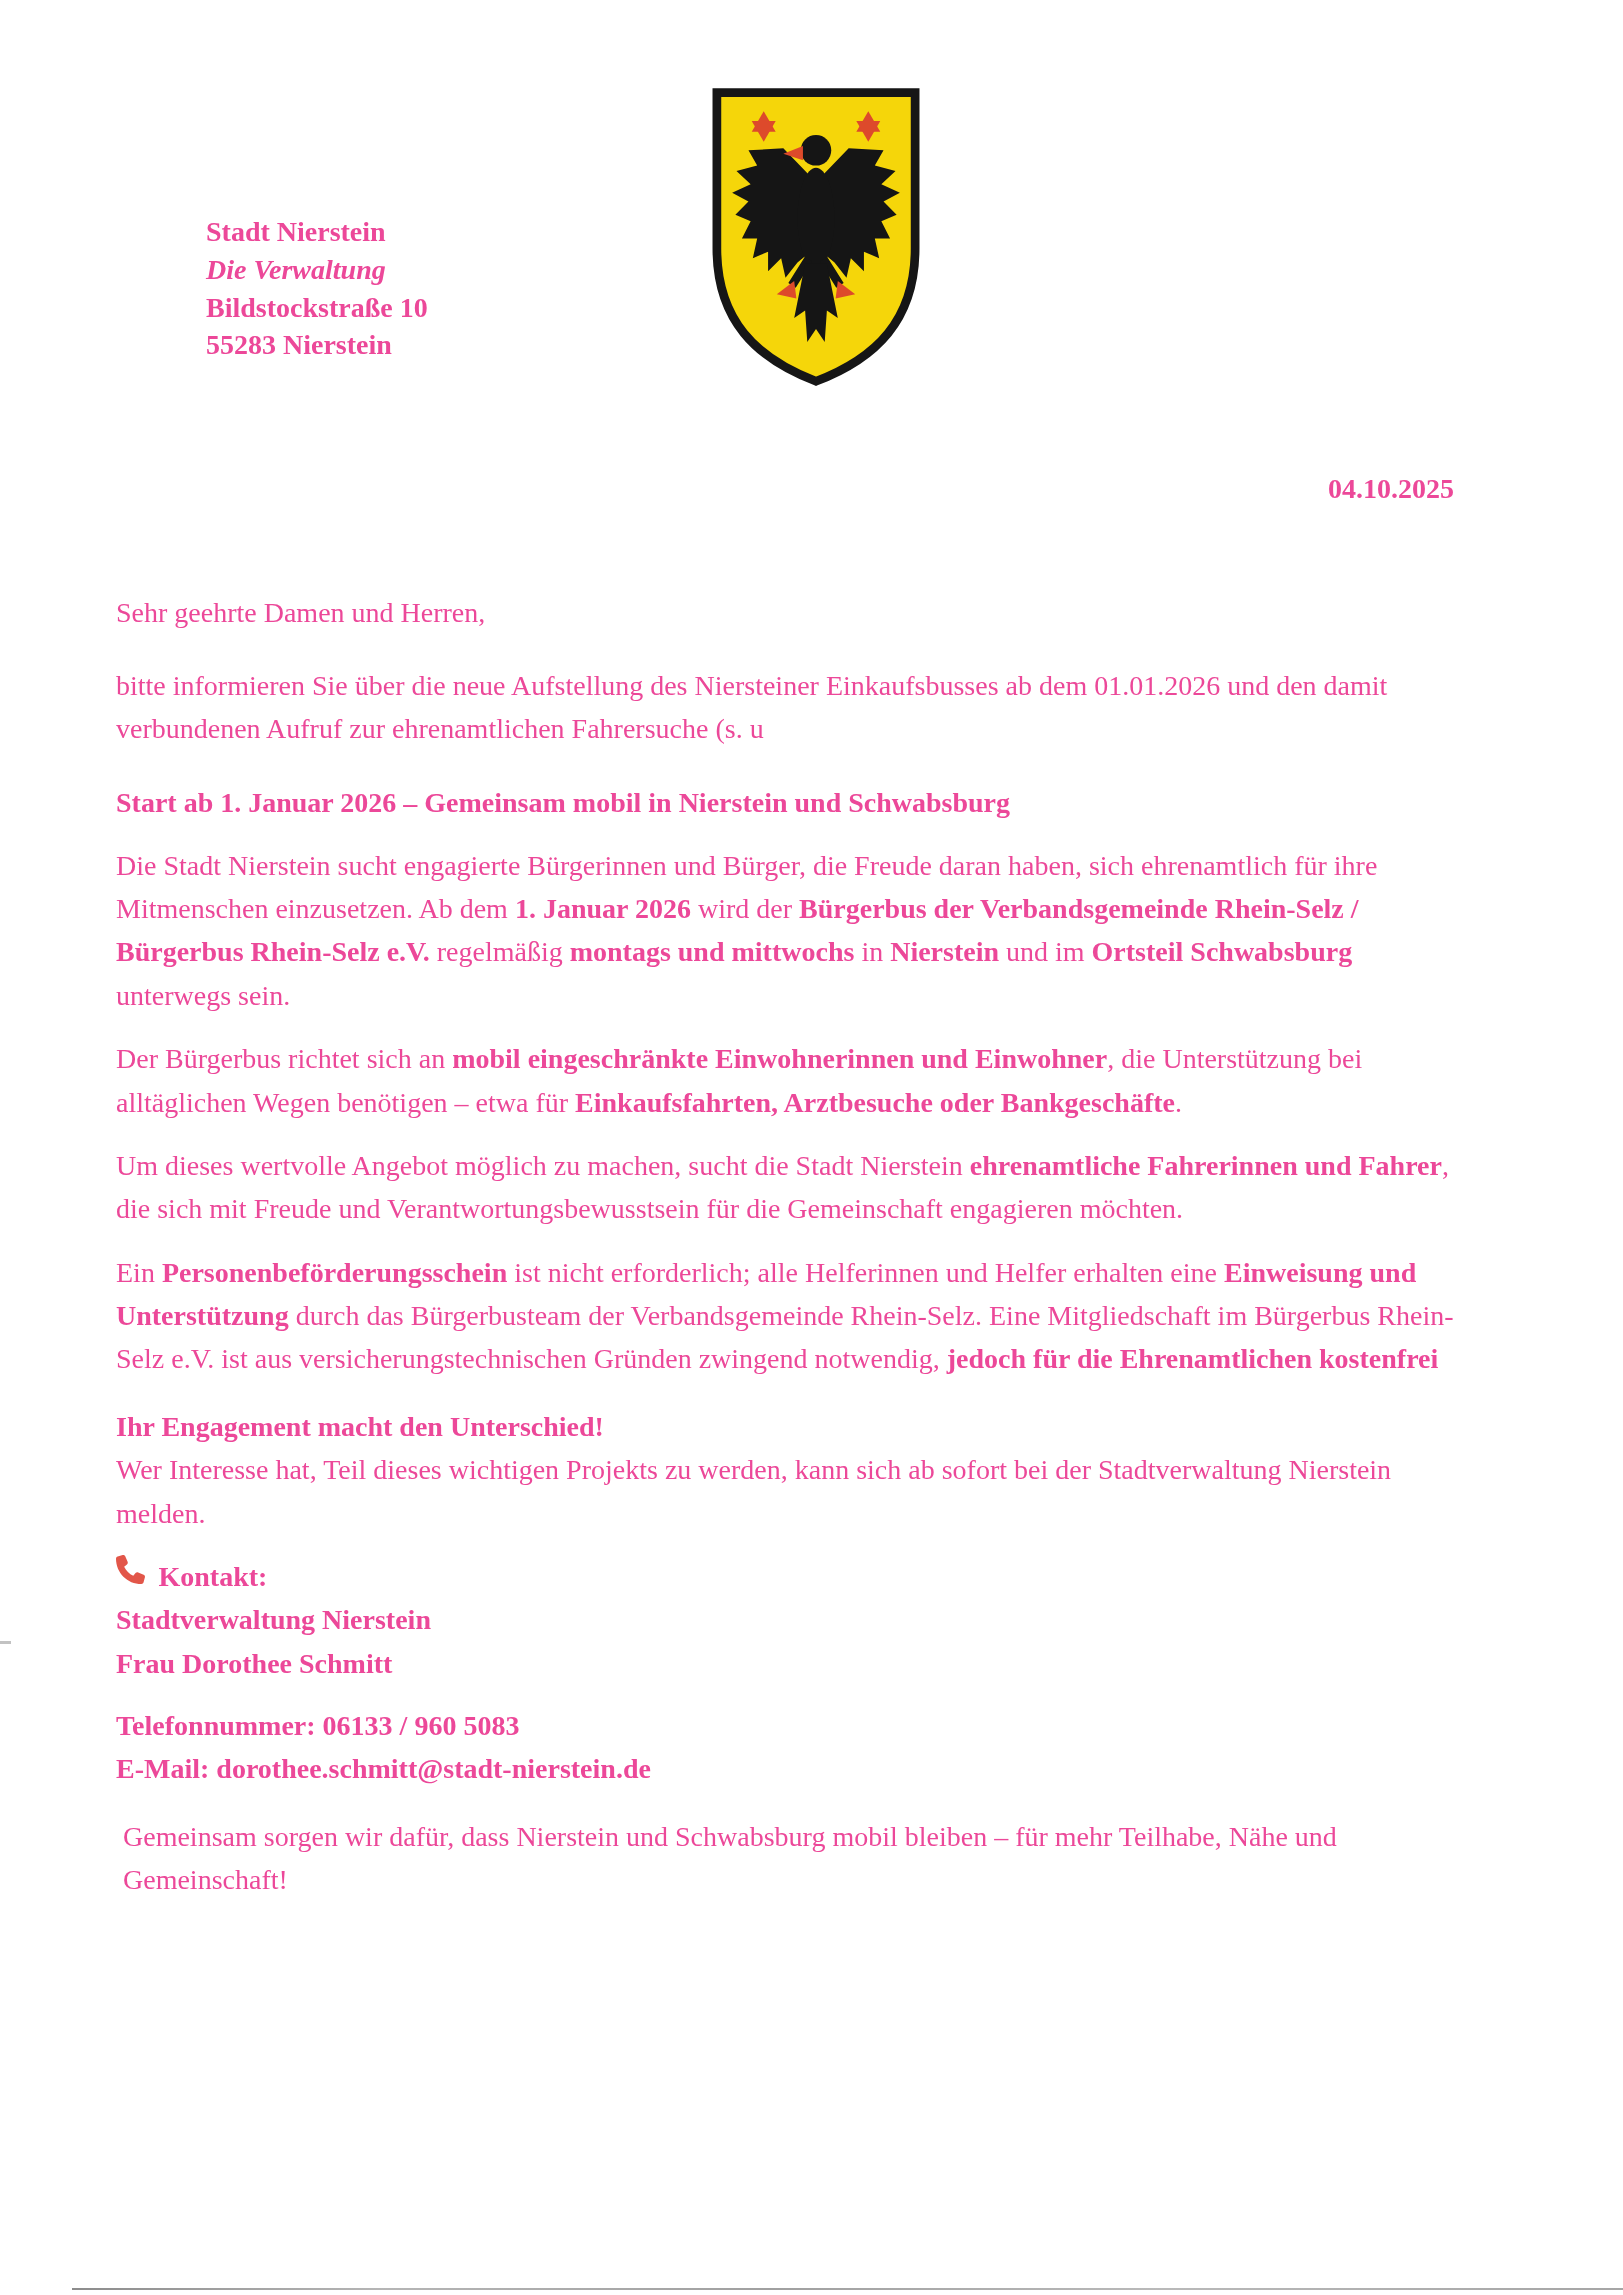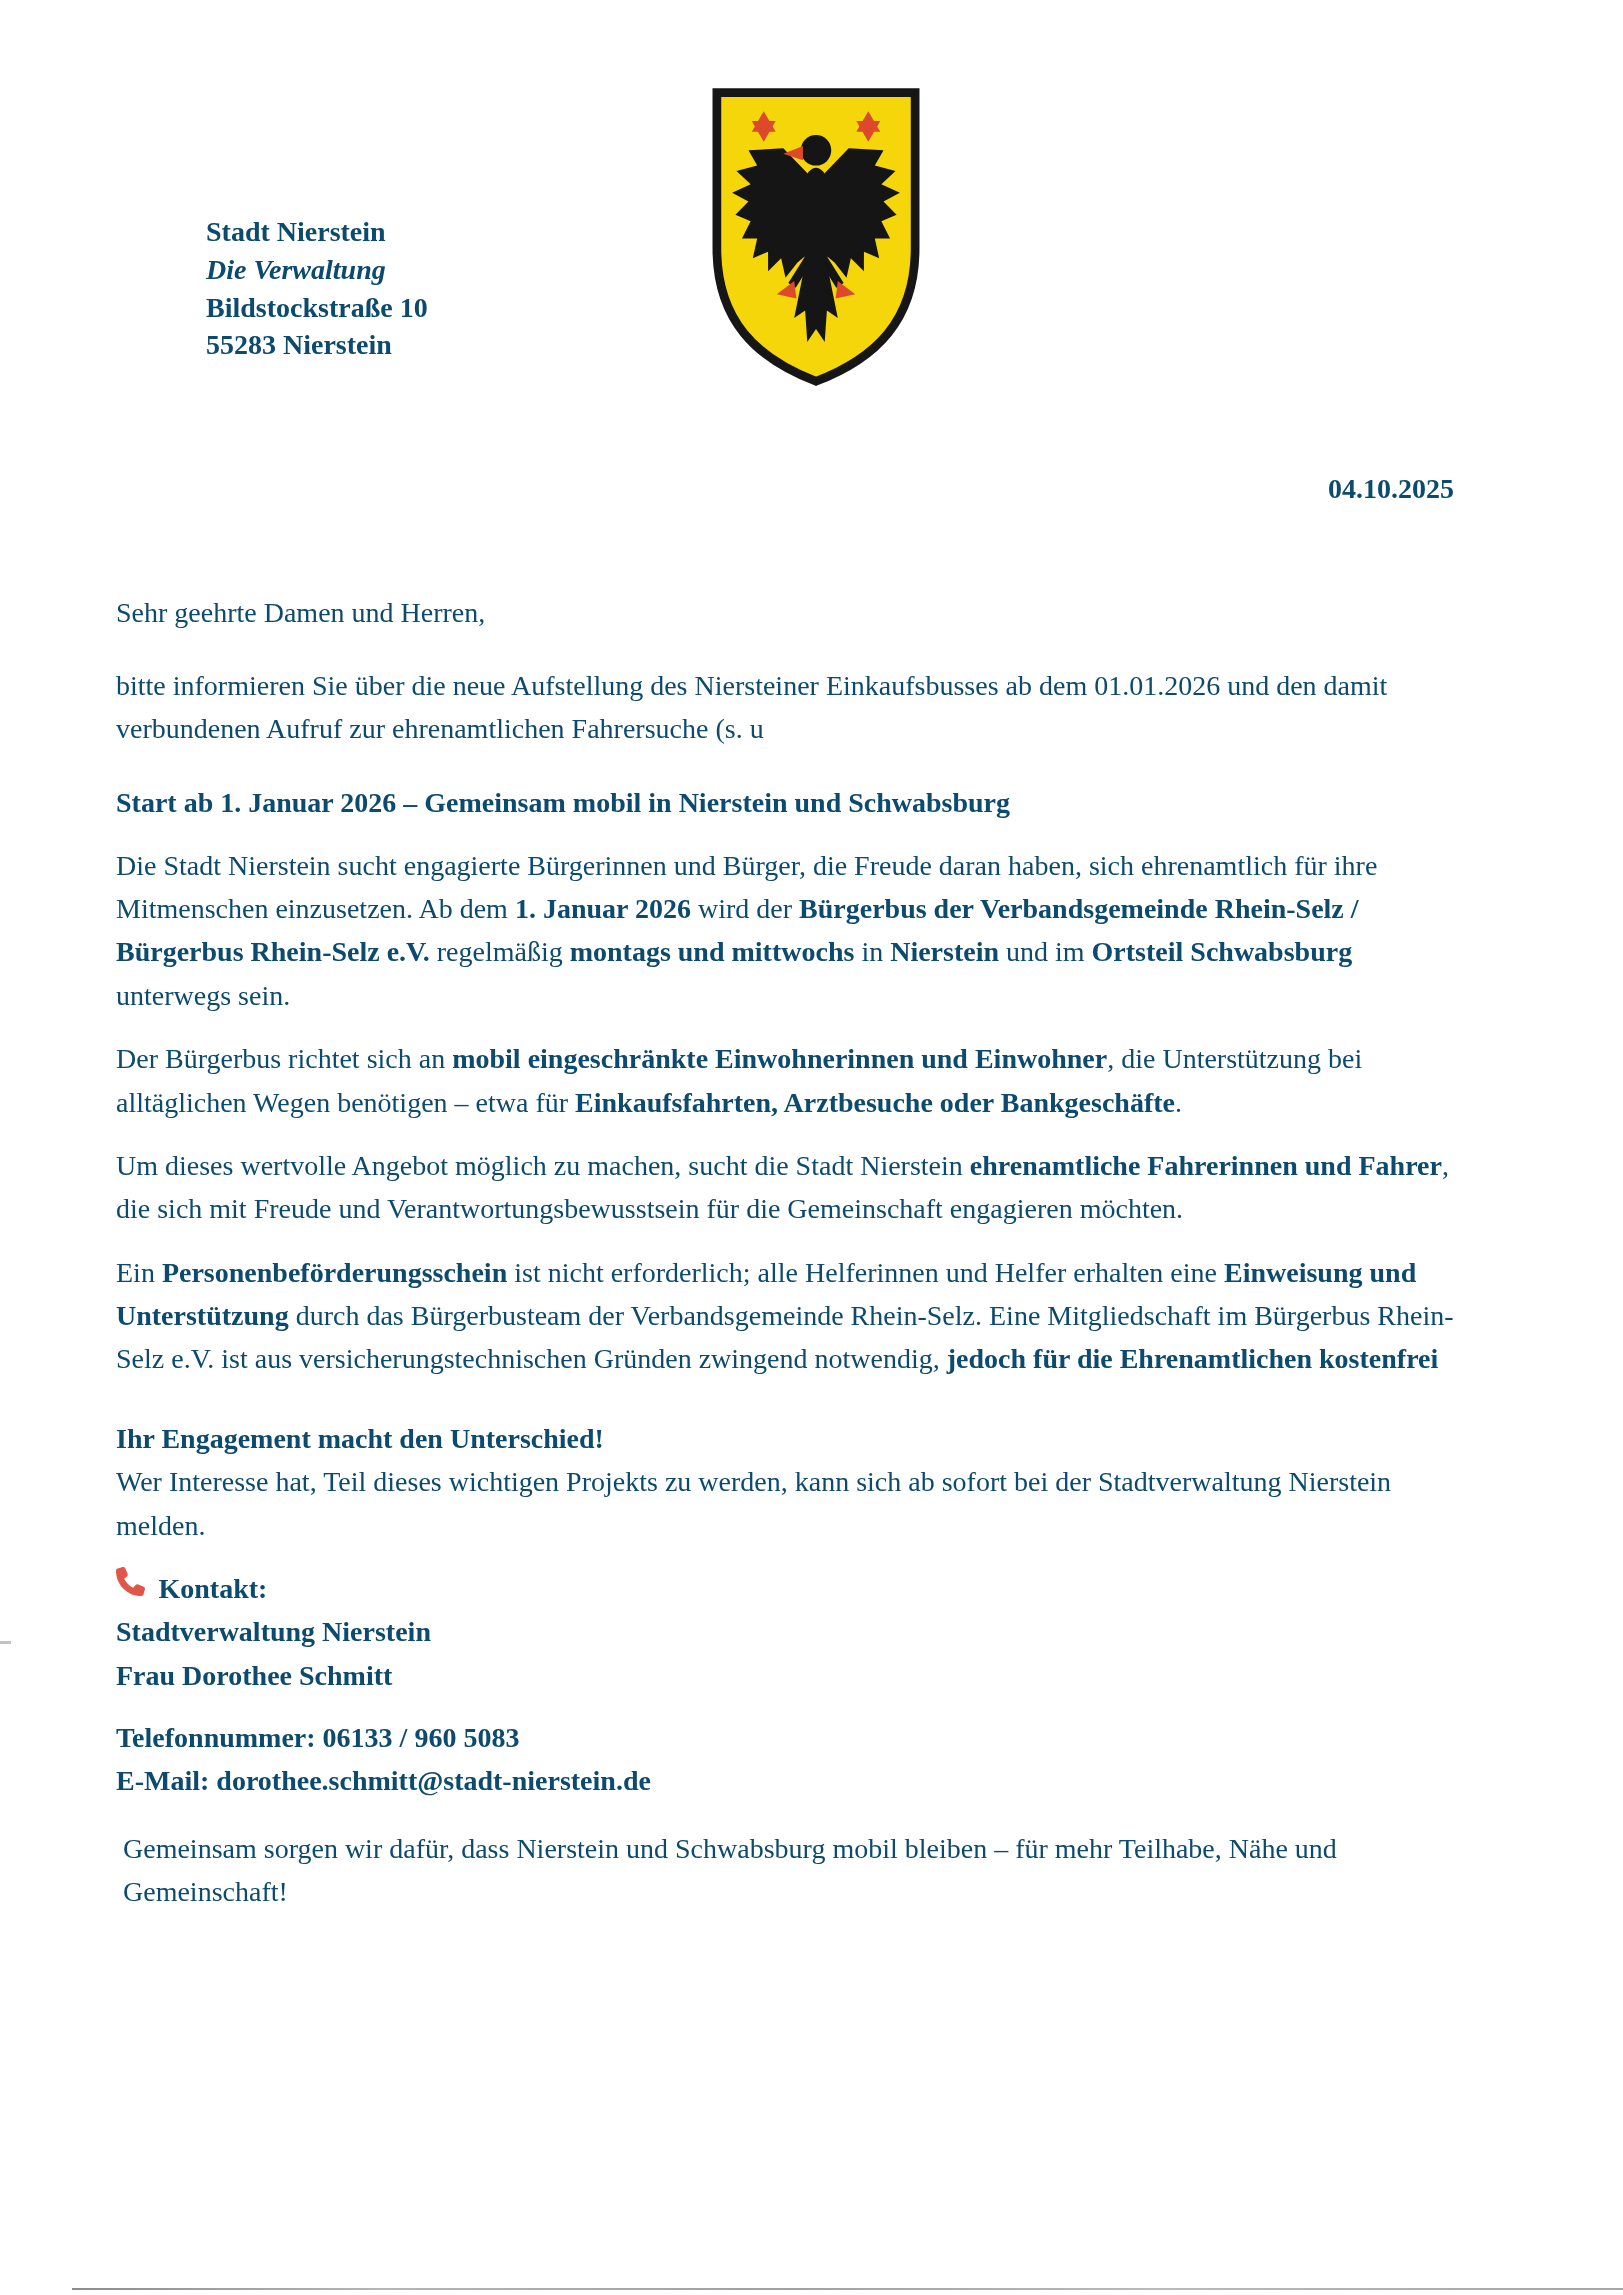--- a/index.html
+++ b/index.html
@@ -13,7 +13,7 @@
     height: 2295px;
     background: #ffffff;
     font-family: "Liberation Serif", serif;
-    color: #0c4a6e;
+    color: #ec4899;
     font-size: 28px;
     line-height: 1.55;
     overflow: hidden;

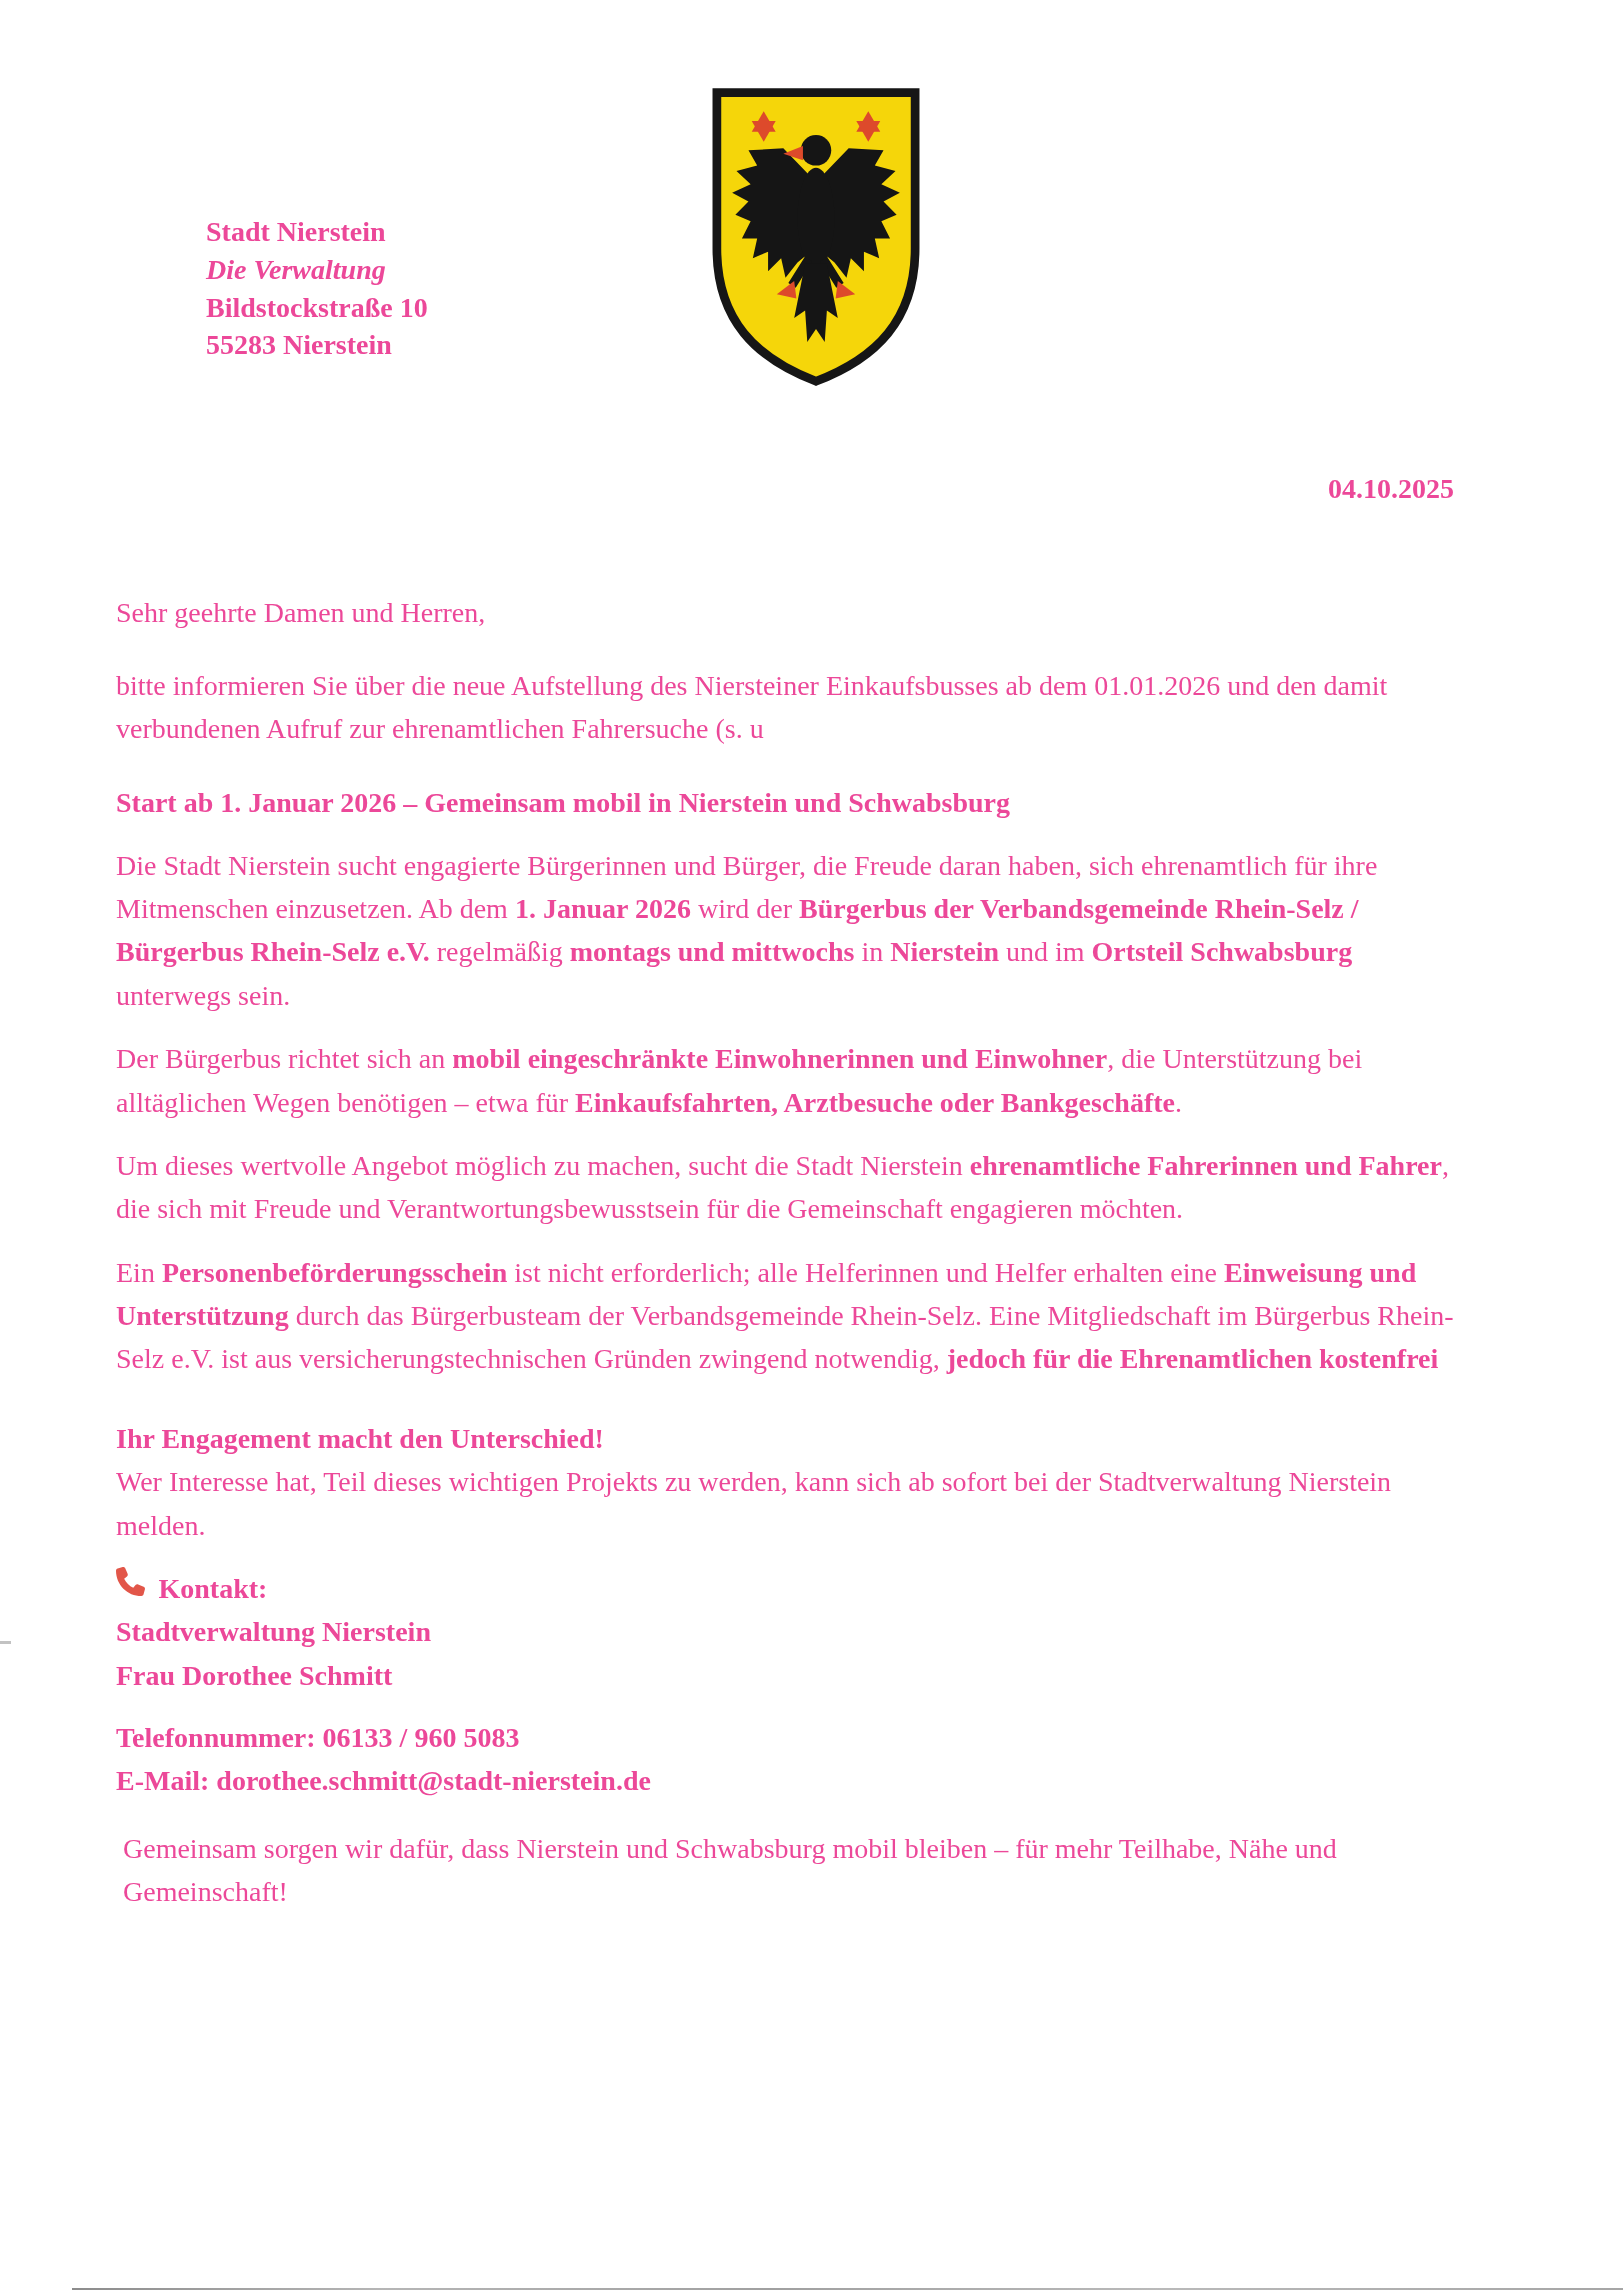--- a/index.html
+++ b/index.html
@@ -70,7 +70,7 @@
   p { margin: 0; }
   .body-p { margin: 20px 0 0; }
 
-  .engagement { margin: 36px 0 0; }
+  .engagement { margin: 24px 0 0; }
 
   .contact { margin: 20px 0 0; }
   .contact-label-row { display: flex; align-items: flex-start; }

